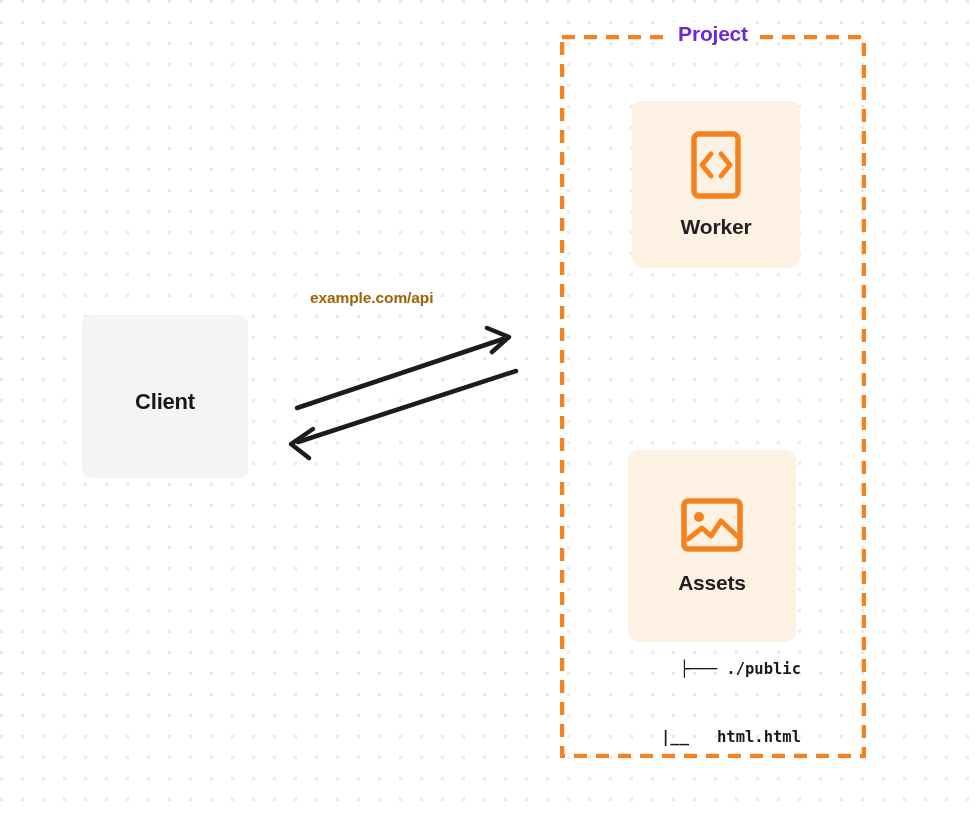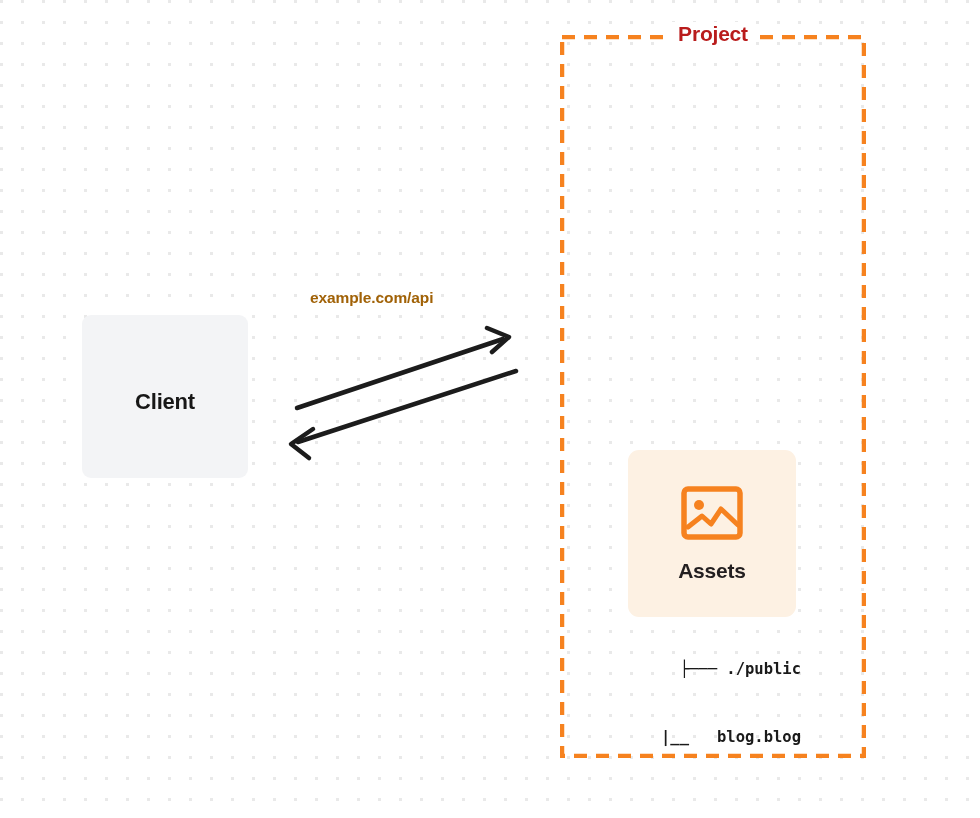--- a/index.html
+++ b/index.html
@@ -84,7 +84,7 @@
     transform: translateX(-50%);
     background: #ffffff;
     padding: 0 7px;
-    color: #b91c1c;
+    color: #6d28d9;
     font-size: 21px;
     font-weight: bold;
     letter-spacing: -0.2px;

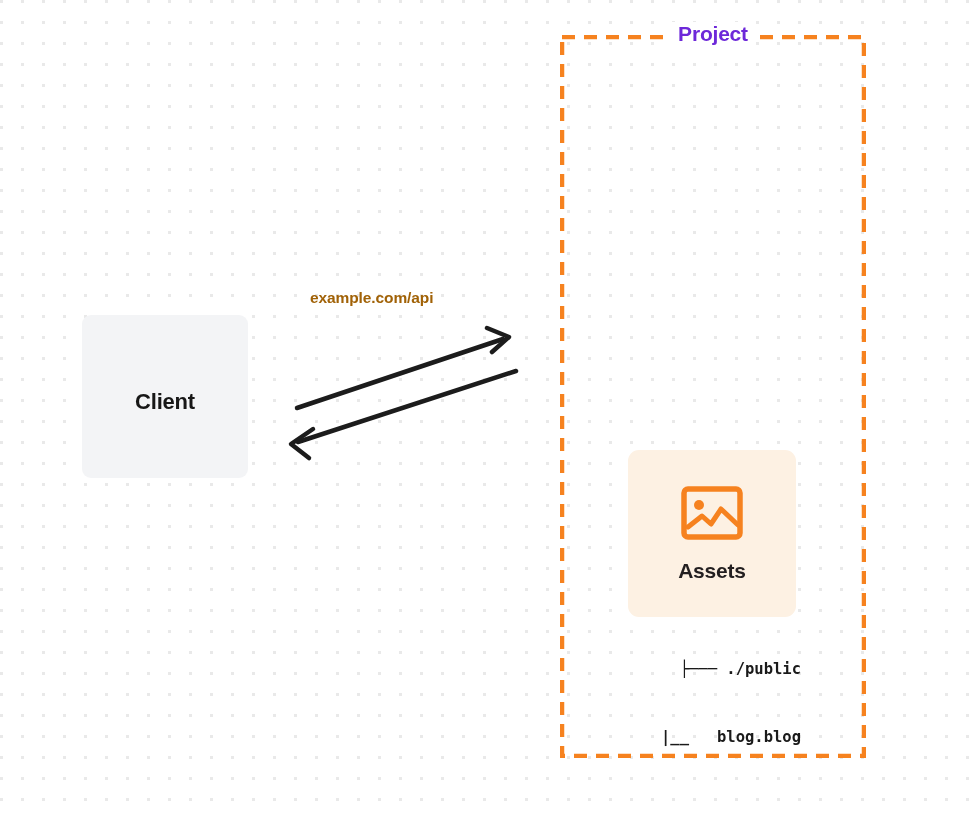--- a/index.html
+++ b/index.html
@@ -174,6 +174,14 @@
 
     <span class="project-title">Project</span>
 
+    <div class="card card-worker">
+      <svg class="card-icon" width="56" height="68" viewBox="0 0 56 68">
+        <rect x="6" y="3" width="44" height="62" rx="5" ry="5" fill="none" stroke="#f6821f" stroke-width="5.5"></rect>
+        <polyline points="23,23 14,34 23,45" fill="none" stroke="#f6821f" stroke-width="5" stroke-linecap="round" stroke-linejoin="round"></polyline>
+        <polyline points="33,23 42,34 33,45" fill="none" stroke="#f6821f" stroke-width="5" stroke-linecap="round" stroke-linejoin="round"></polyline>
+      </svg>
+      <span class="card-label">Worker</span>
+    </div>
 
     <div class="card card-assets">
       <svg class="card-icon" width="64" height="58" viewBox="0 0 64 58">

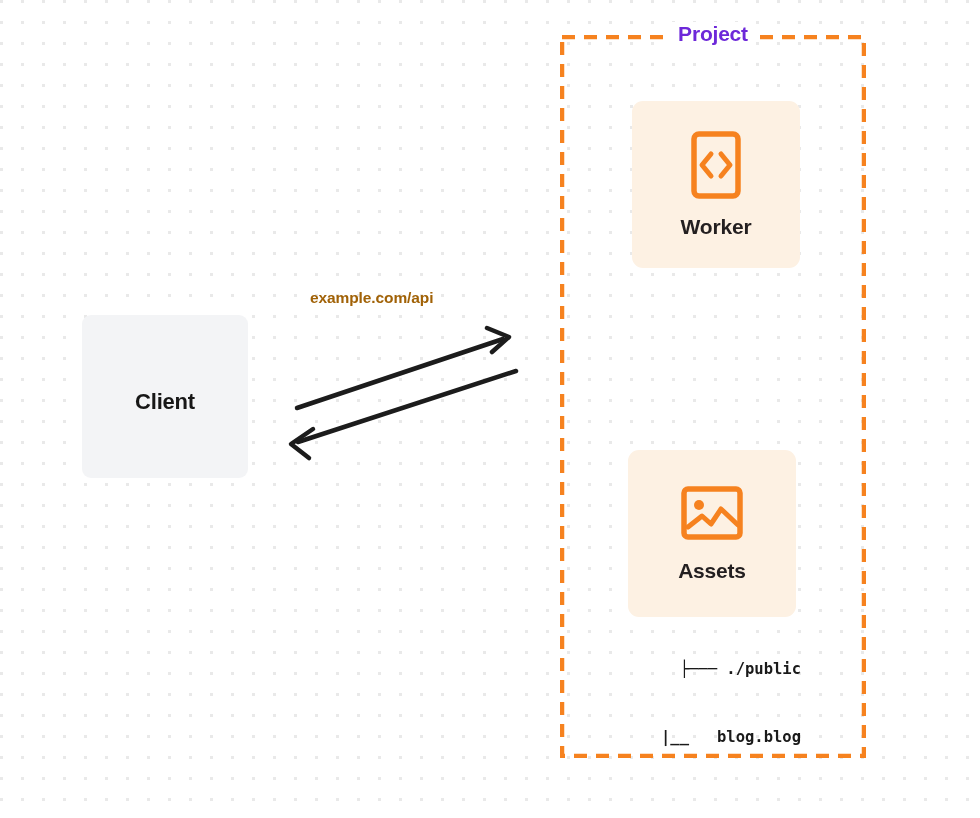--- a/index.html
+++ b/index.html
@@ -111,7 +111,7 @@
     left: 68px;
     top: 415px;
     width: 168px;
-    height: 167px;
+    height: 192px;
   }
   .card-icon {
     display: block;

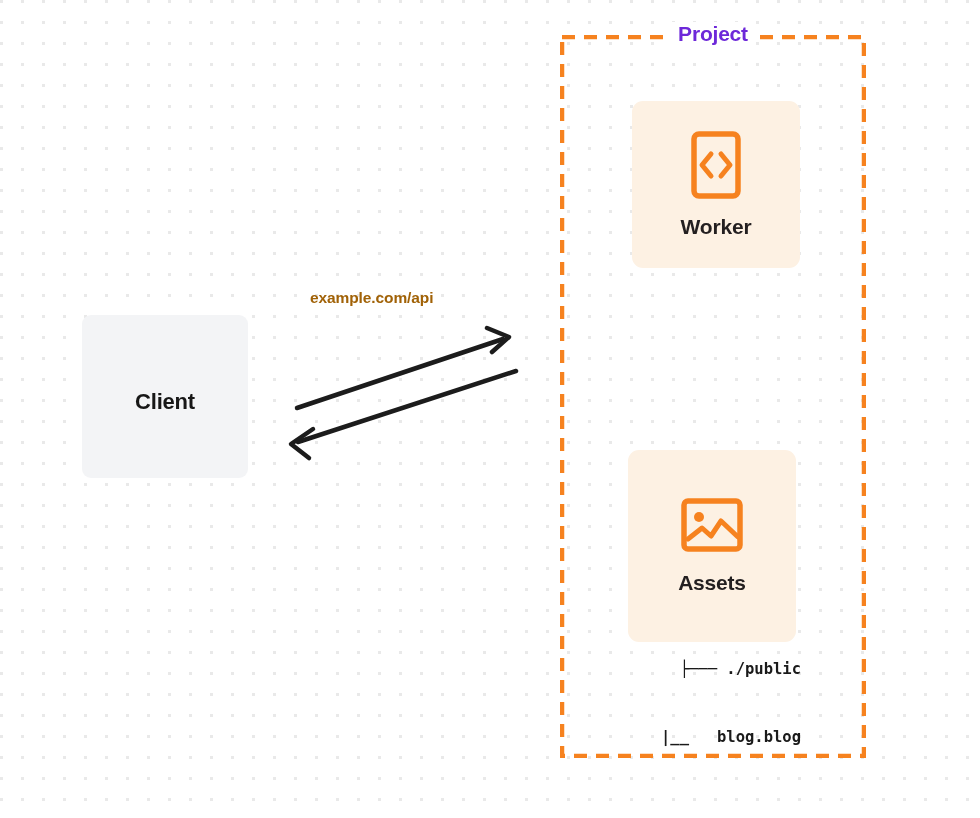--- a/index.html
+++ b/index.html
@@ -194,7 +194,7 @@
 
     <div class="file-tree">
       <span class="row">├─── ./public</span>
-      <span class="row">    |__   blog.blog</span>
+      <span class="row">    |__   html.html</span>
       
     </div>
 

